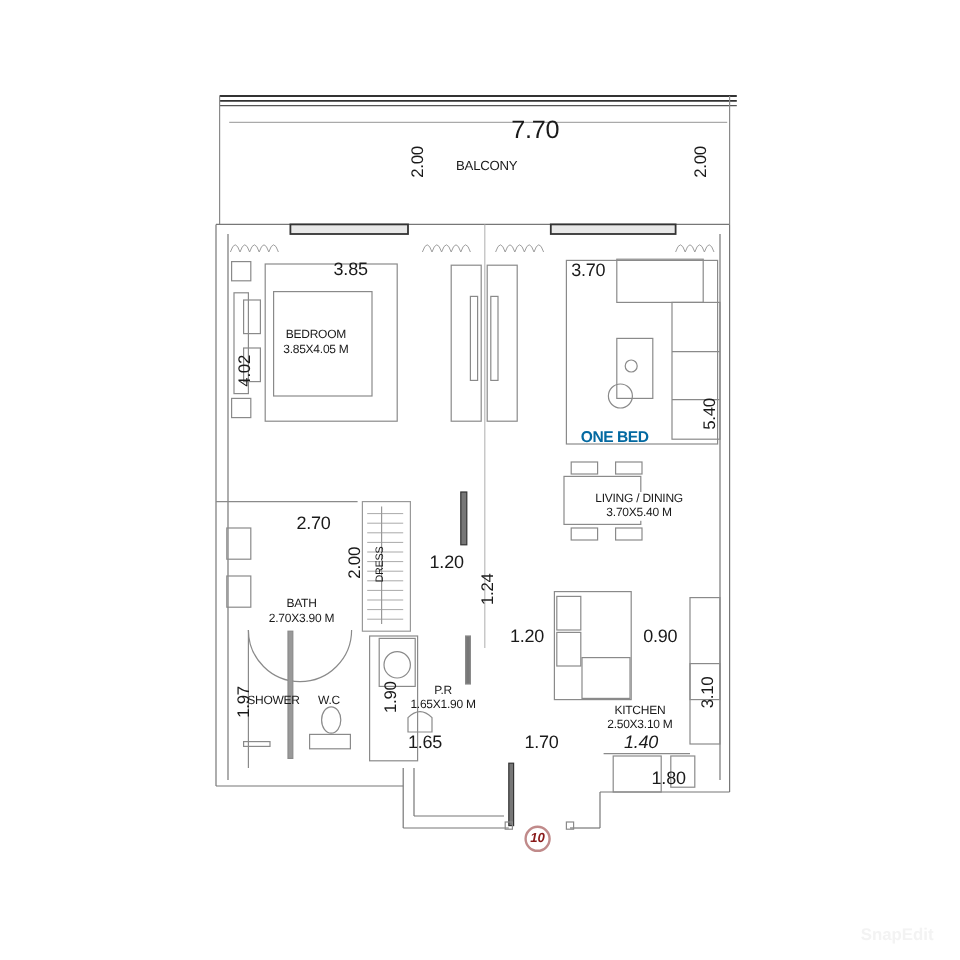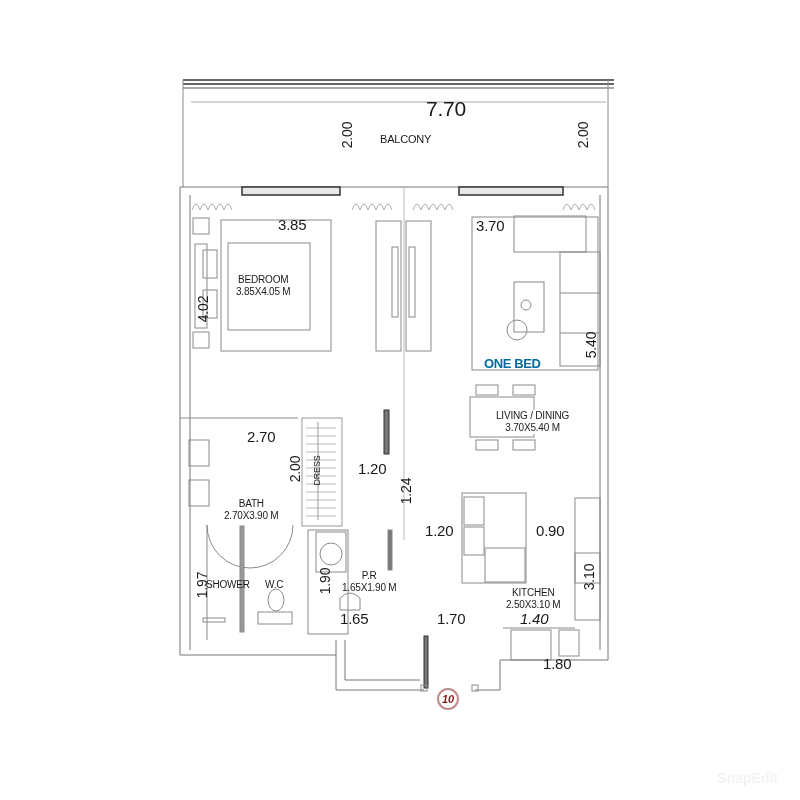--- a/index.html
+++ b/index.html
@@ -202,7 +202,7 @@
   <span class="sub">2.50X3.10 M</span>
 </div>
 <div class="lbl dim" style="left:520px;top:611px;font-style:italic;">1.40</div>
-<div class="lbl dim" style="left:543px;top:641px;margin-top:15px;">1.80</div>
+<div class="lbl dim" style="left:543px;top:641px;">1.80</div>
 
 <div class="lbl dim" style="left:437px;top:611px;">1.70</div>
 <div class="badge" style="left:437px;top:688px;font-style:italic;">10</div>

